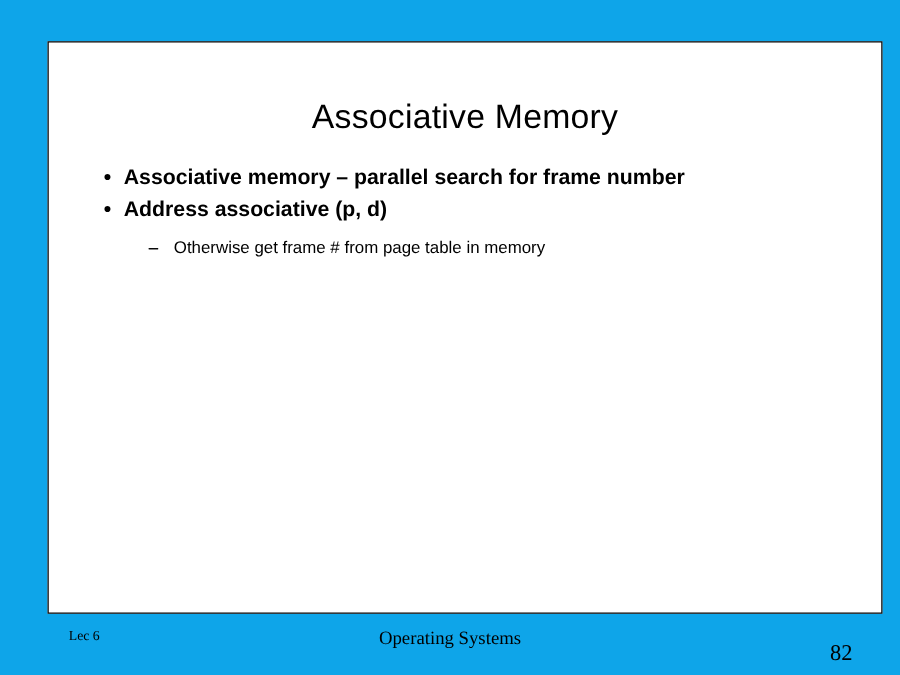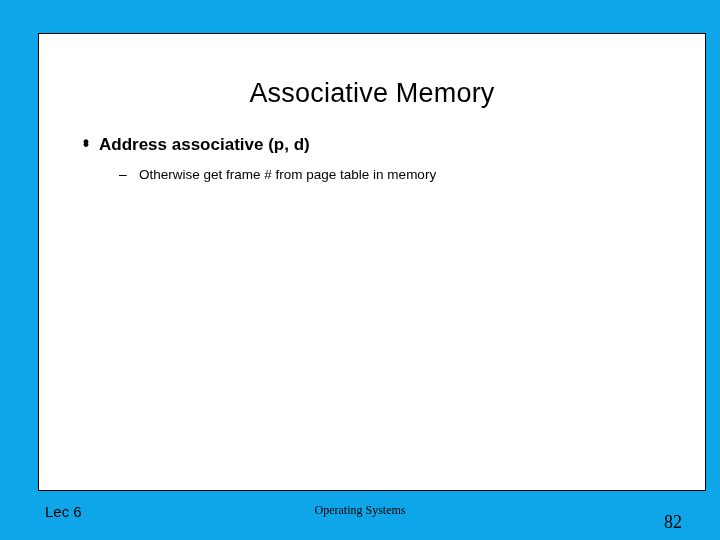--- a/index.html
+++ b/index.html
@@ -136,6 +136,7 @@
 
       <div class="l1">
         <span class="bullet">•</span>
+        <span>Associative memory – parallel search for frame number</span>
       </div>
 
       <div class="l1">

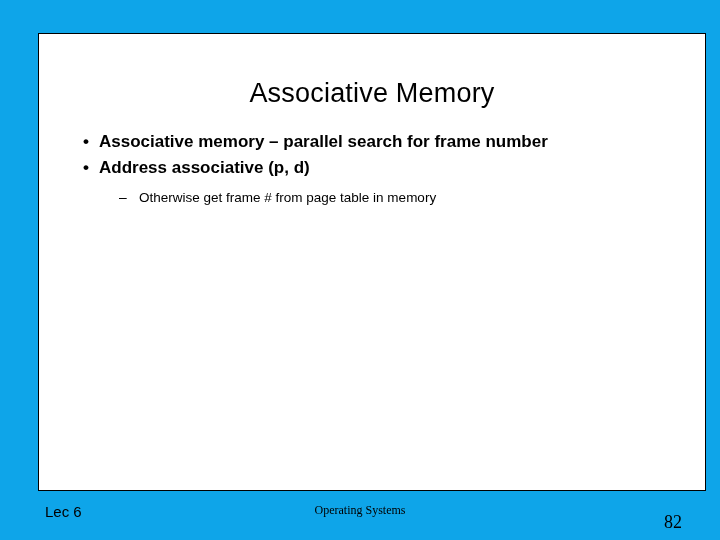--- a/index.html
+++ b/index.html
@@ -97,10 +97,10 @@
   }
   .footer-left {
     position: absolute;
-    left: 45px;
+    left: 55px;
     top: 0;
-    font-family: Liberation Sans, sans-serif;
-    font-size: 15px;
+    font-family: Liberation Serif, serif;
+    font-size: 11px;
     color: #000000;
   }
   .footer-center {

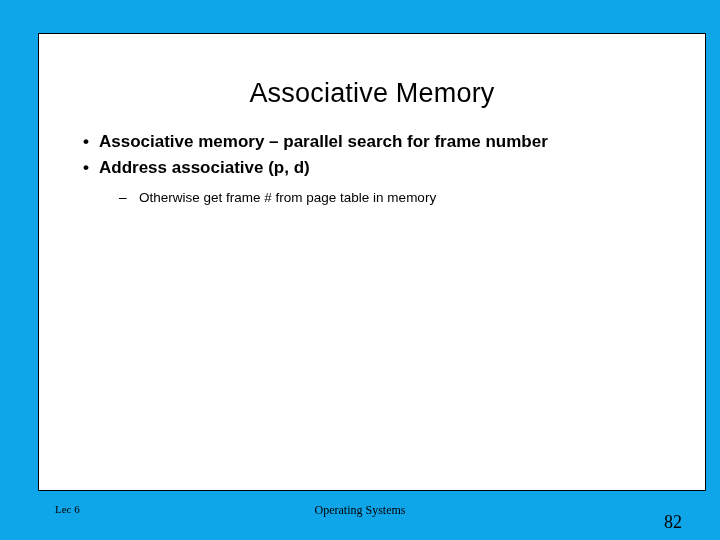--- a/index.html
+++ b/index.html
@@ -110,7 +110,7 @@
     width: 720px;
     text-align: center;
     font-family: "Liberation Serif", serif;
-    font-size: 12px;
+    font-size: 15px;
     color: #000000;
   }
   .footer-right {

